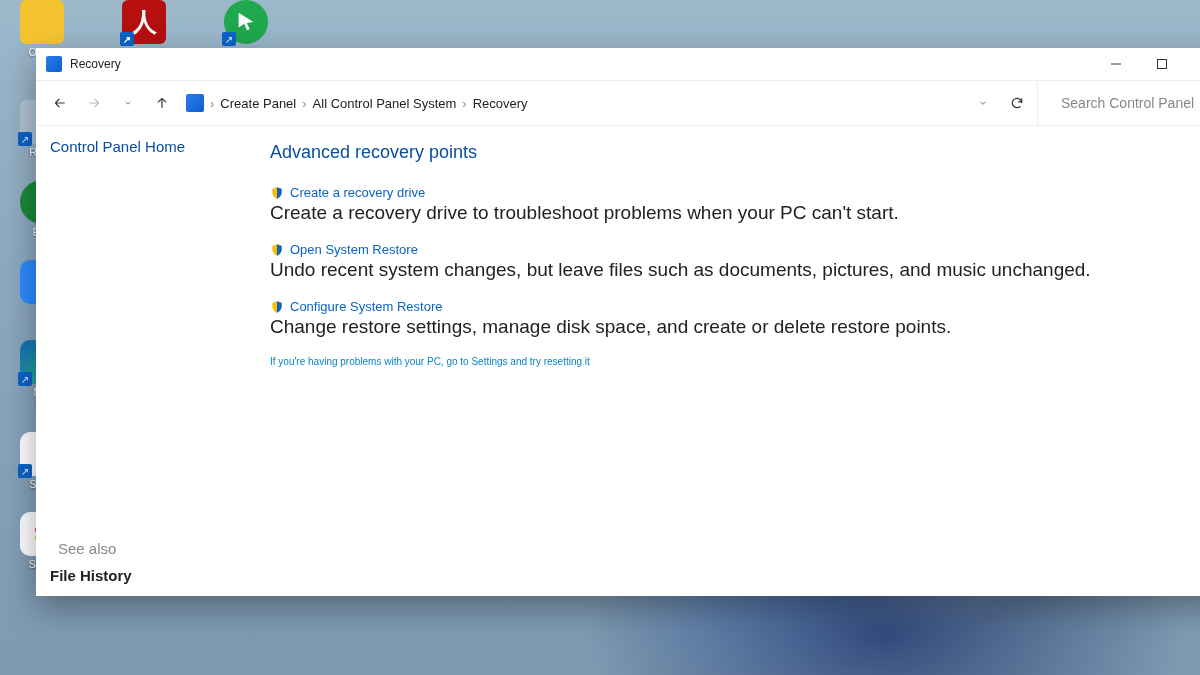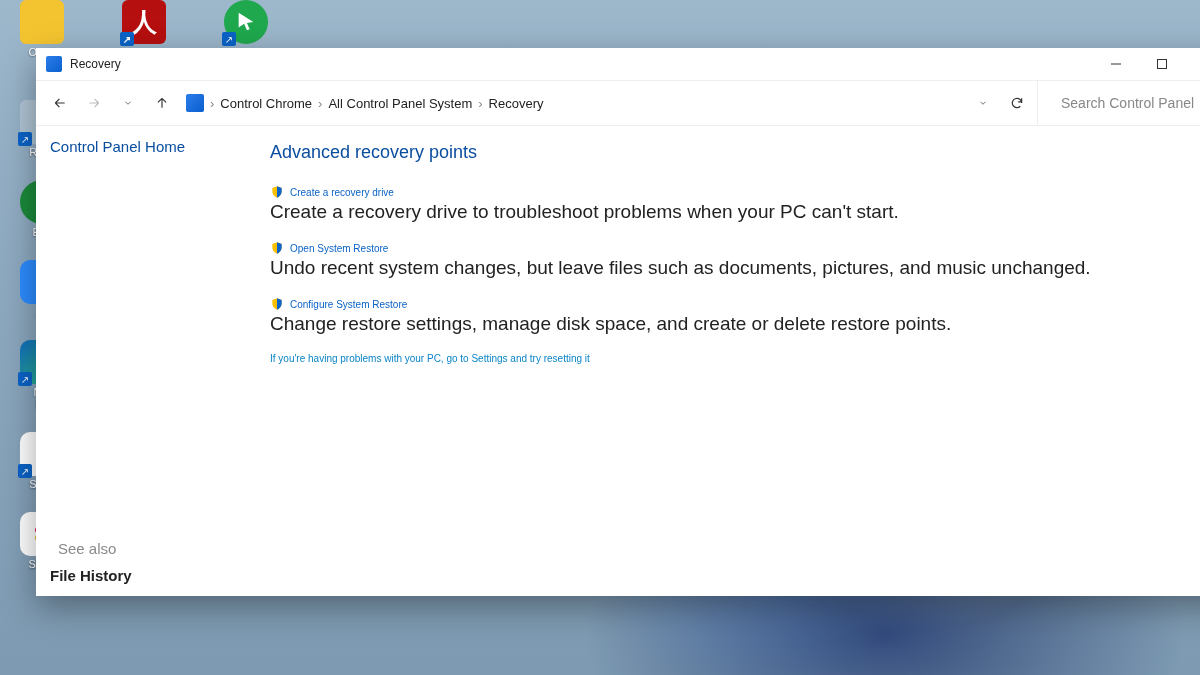--- a/index.html
+++ b/index.html
@@ -170,7 +170,7 @@
     <div class="breadcrumb">
       <span class="bc-icon"></span>
       <span class="bc-sep">›</span>
-      <span>Control Chrome</span>
+      <span>Create Panel</span>
       <span class="bc-sep">›</span>
       <span>All Control Panel System</span>
       <span class="bc-sep">›</span>

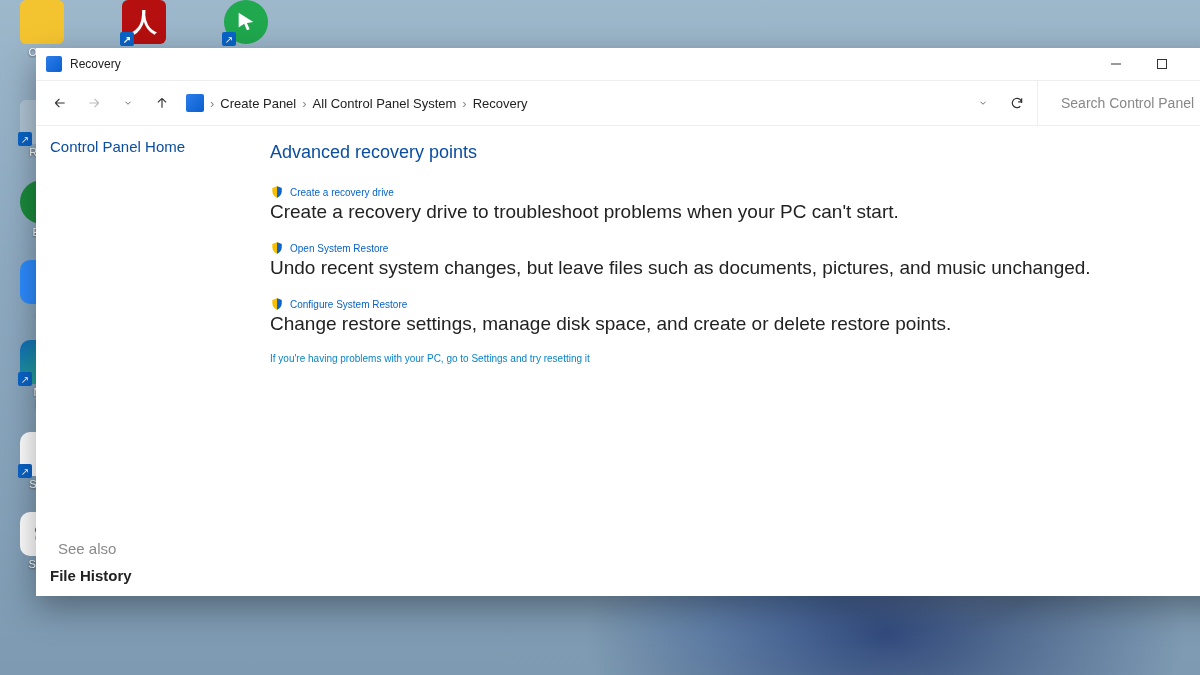--- a/index.html
+++ b/index.html
@@ -45,7 +45,7 @@
   .item{margin-bottom:18px;}
   .item .link-row{display:flex;align-items:center;gap:6px;}
   .shield{width:14px;height:14px;display:inline-block;}
-  .item a{color:#0a63c7;font-size:10px;text-decoration:none;cursor:pointer;}
+  .item a{color:#0a63c7;font-size:13px;text-decoration:none;cursor:pointer;}
   .item .desc{color:#222;font-size:19px;margin-top:2px;}
   .reset-link{color:#0a84c7;font-size:10px;cursor:pointer;}
   svg{display:block;}

